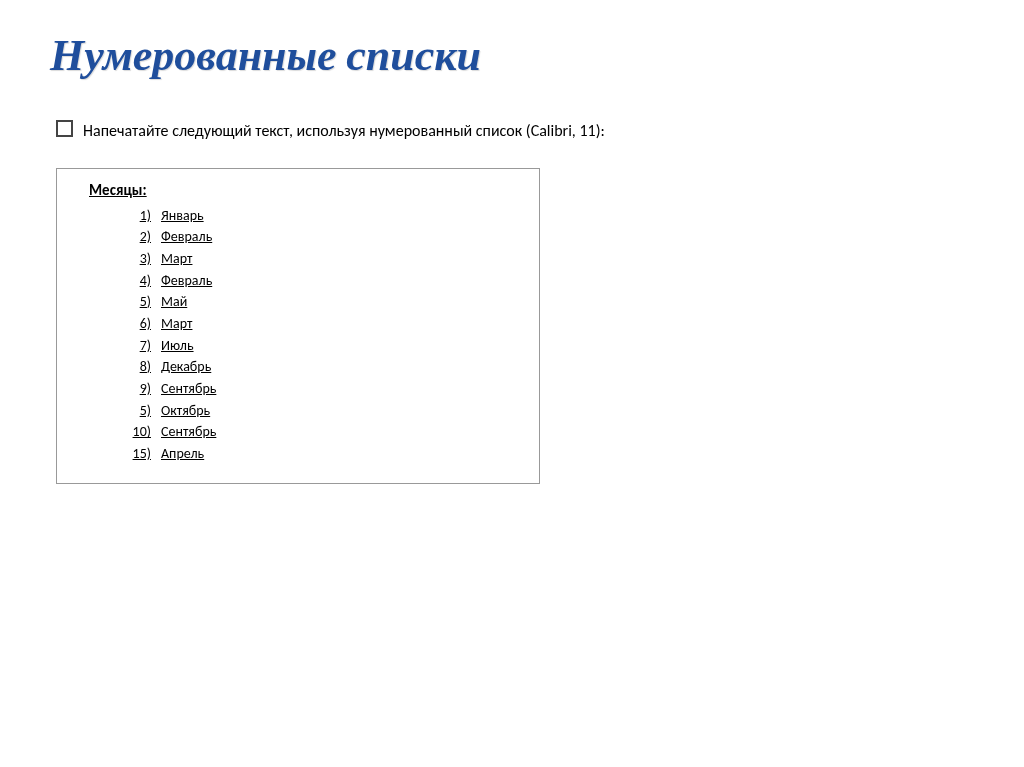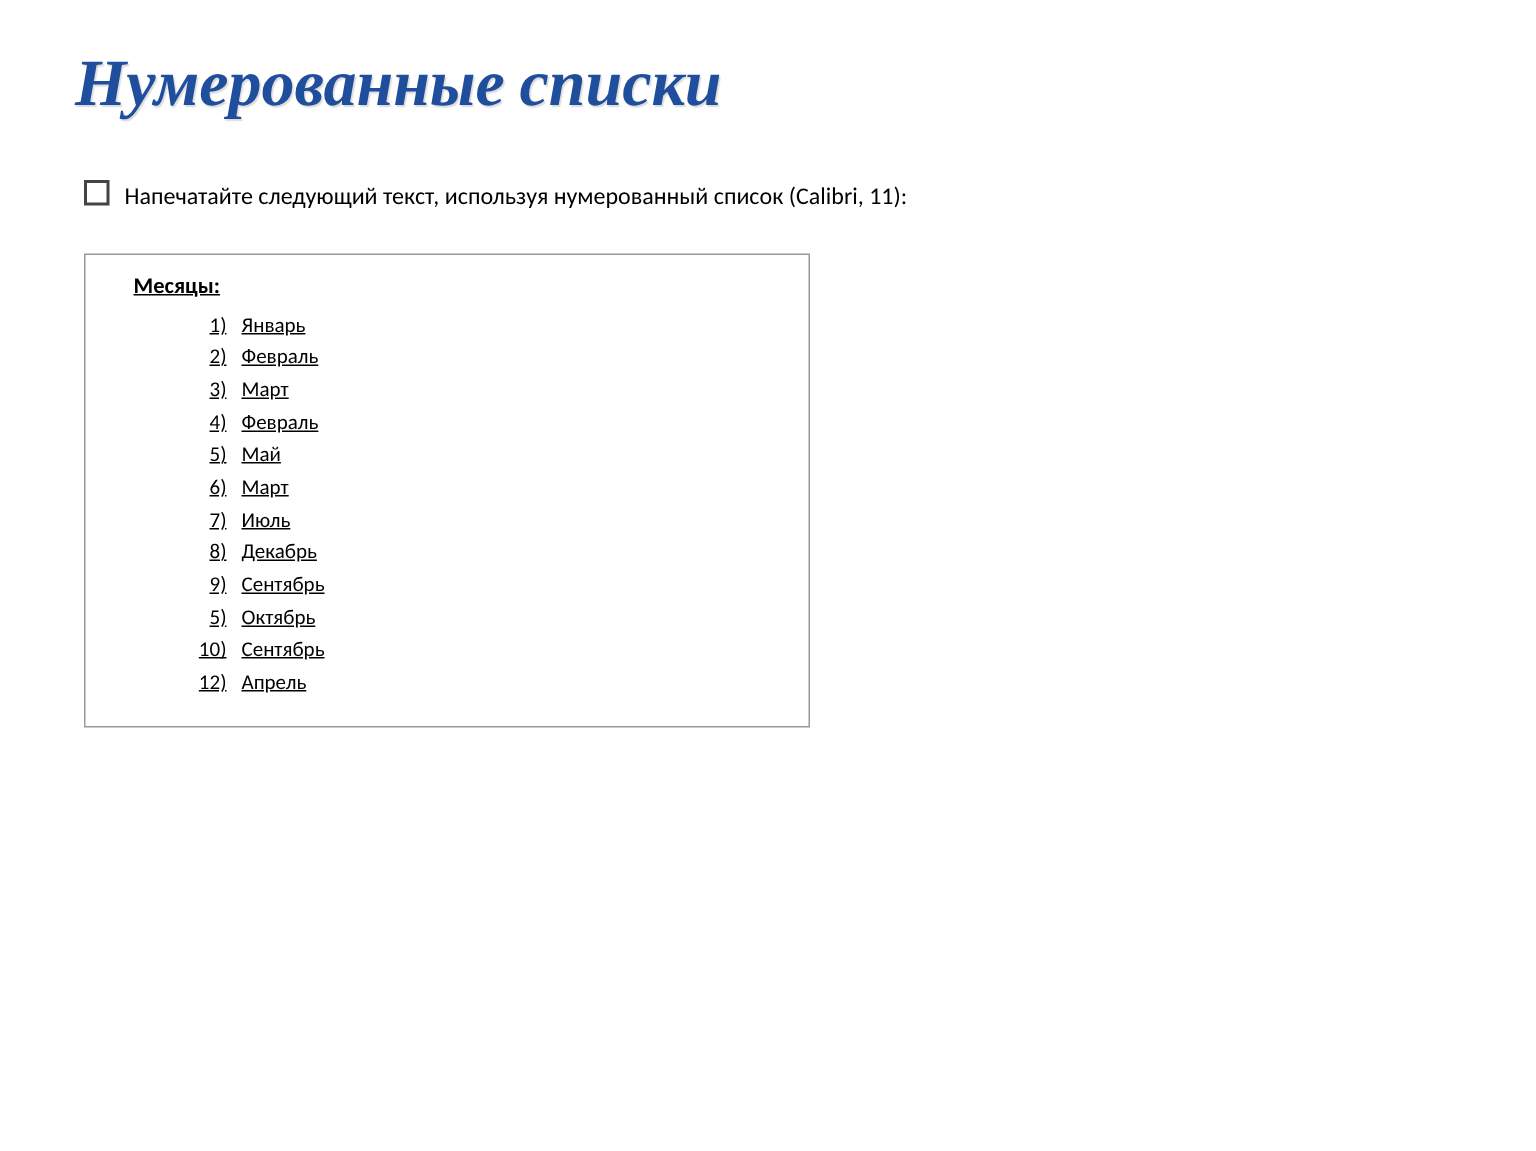--- a/index.html
+++ b/index.html
@@ -128,7 +128,7 @@
       <span>Сентябрь</span>
     </li>
     <li>
-      <span class="month-num">12)</span>
+      <span class="month-num">15)</span>
       <span>Апрель</span>
     </li>
   </ol>

